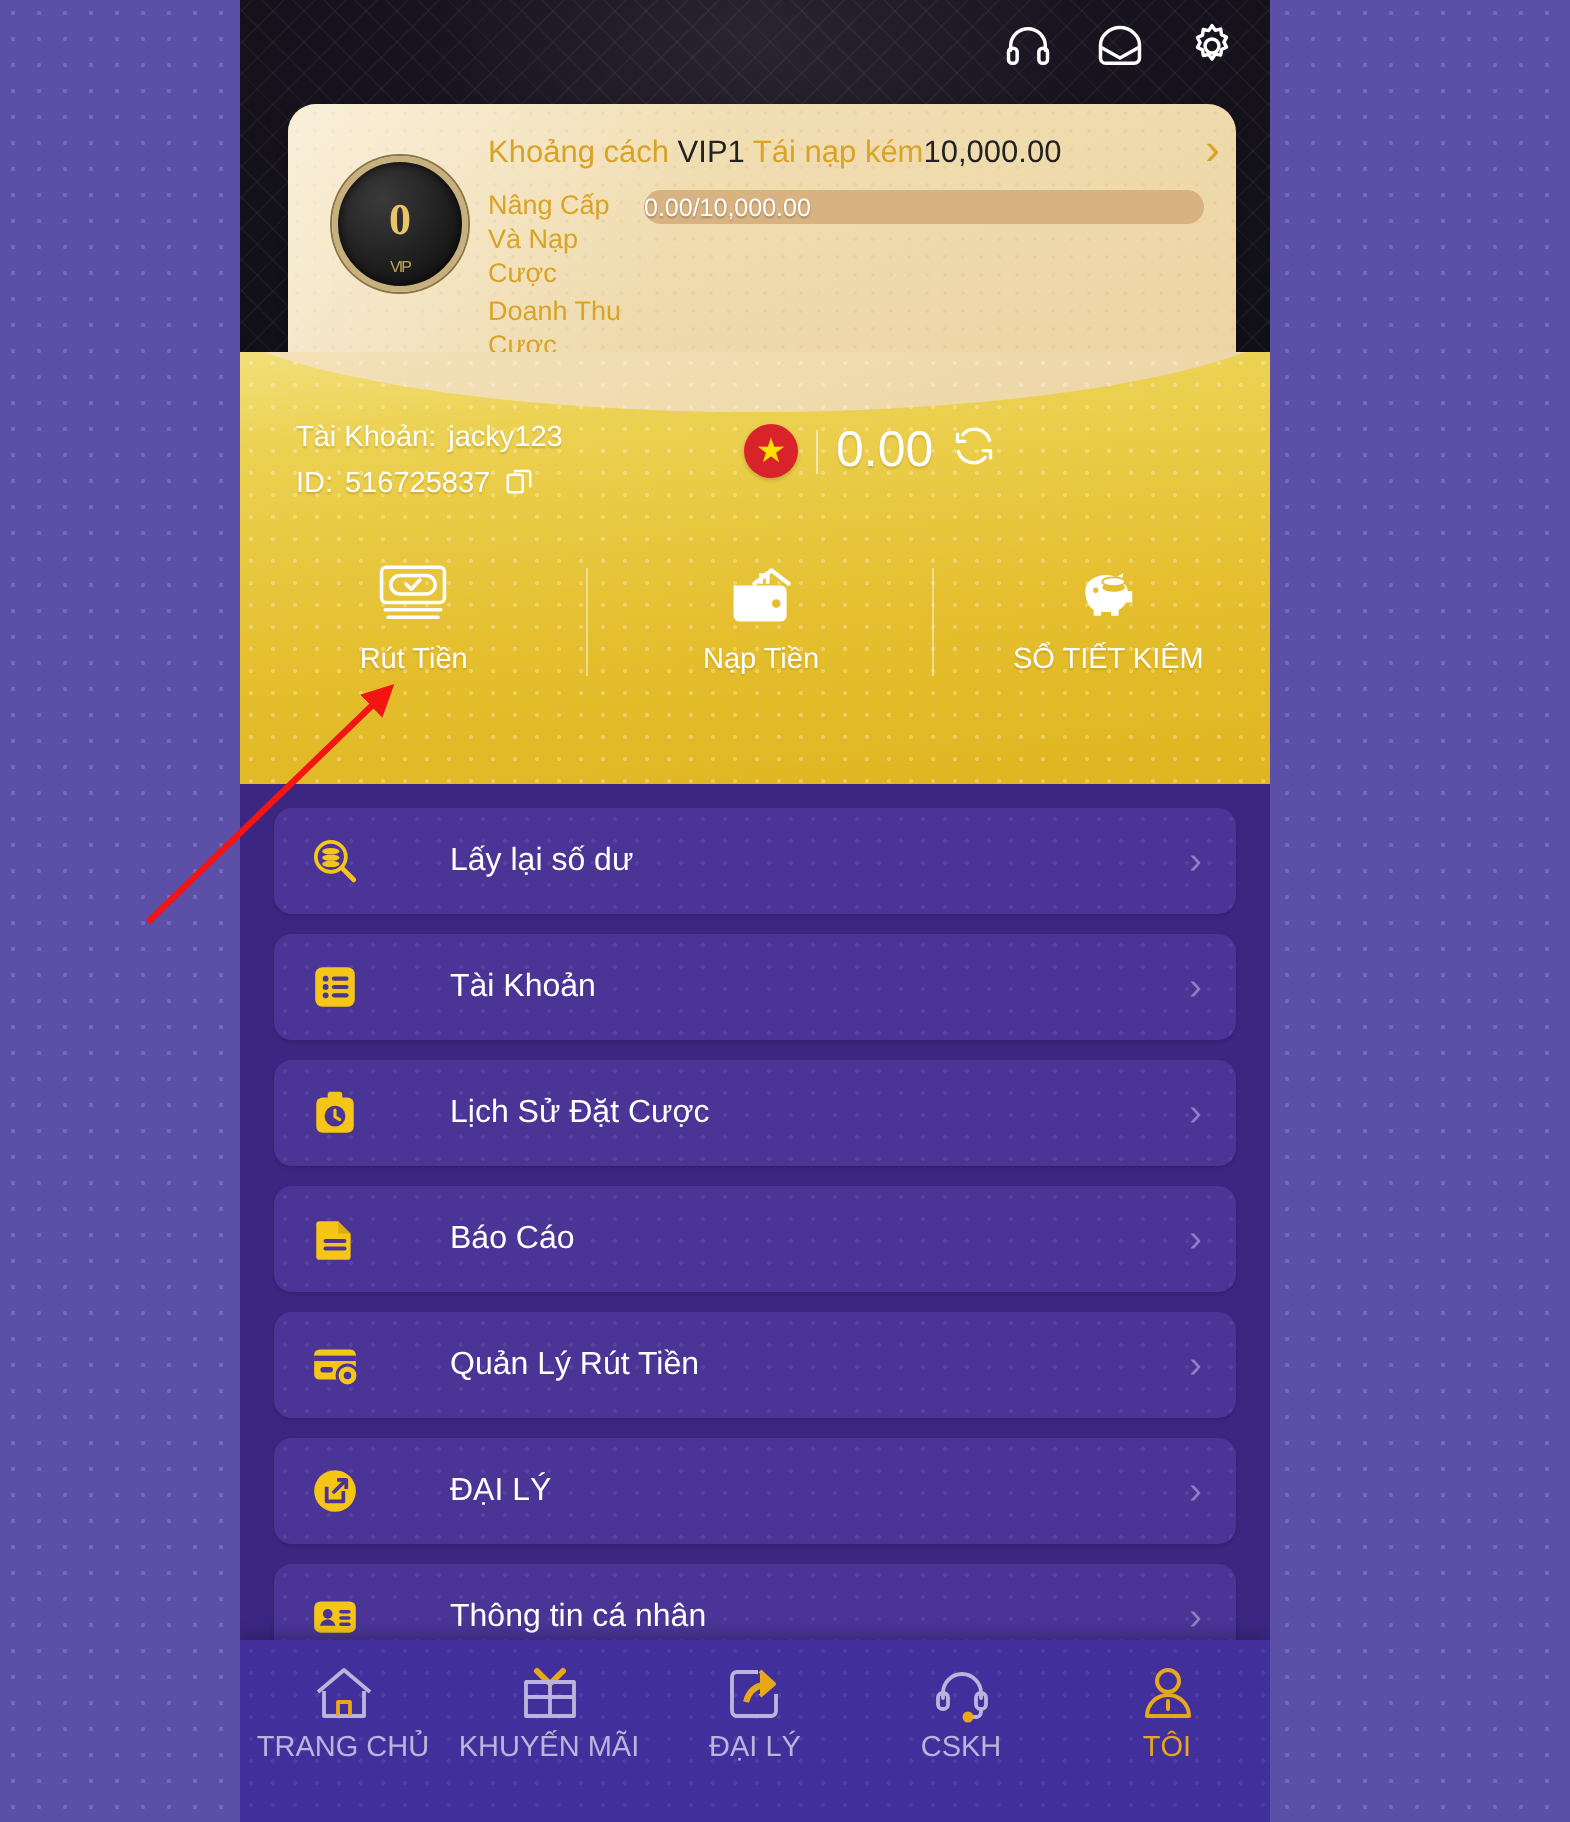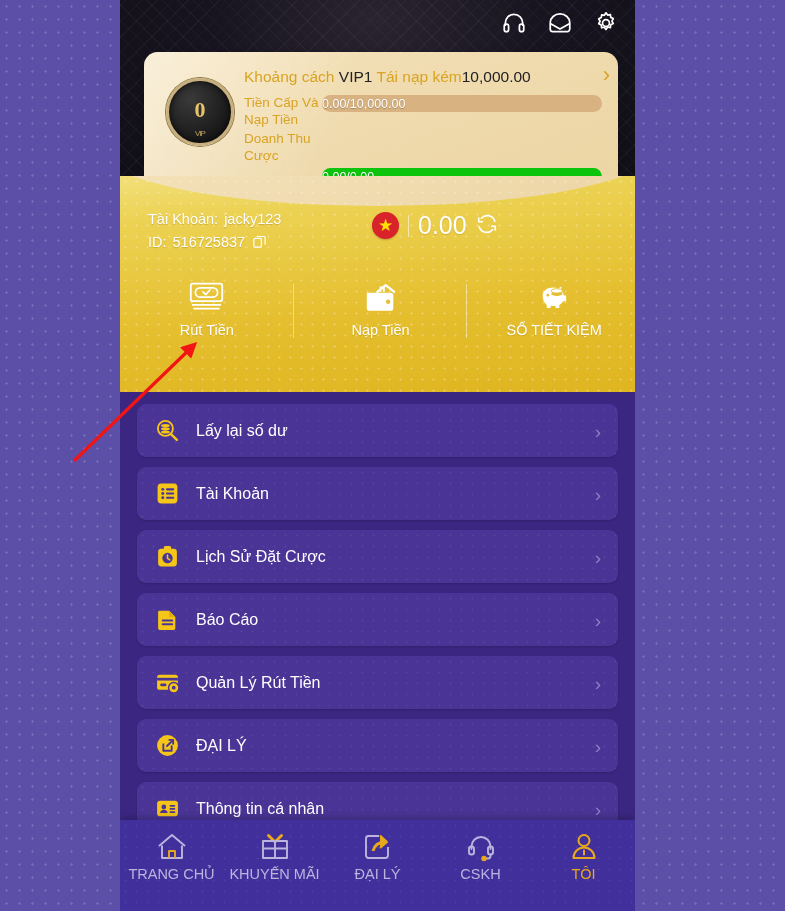--- a/index.html
+++ b/index.html
@@ -246,7 +246,7 @@
         <div class="vip-headline"><span class="gold">Khoảng cách </span><span class="dark">VIP1</span><span class="gold"> Tái nạp kém</span><span class="dark">10,000.00</span></div>
 
         <div class="vip-line">
-          <div class="vip-label">Tiền Cấp Và Nạp Tiền</div>
+          <div class="vip-label">Nâng Cấp Và Nạp Cược</div>
           <div class="bar tan">
               <span>0.00/10,000.00</span>
             </div>

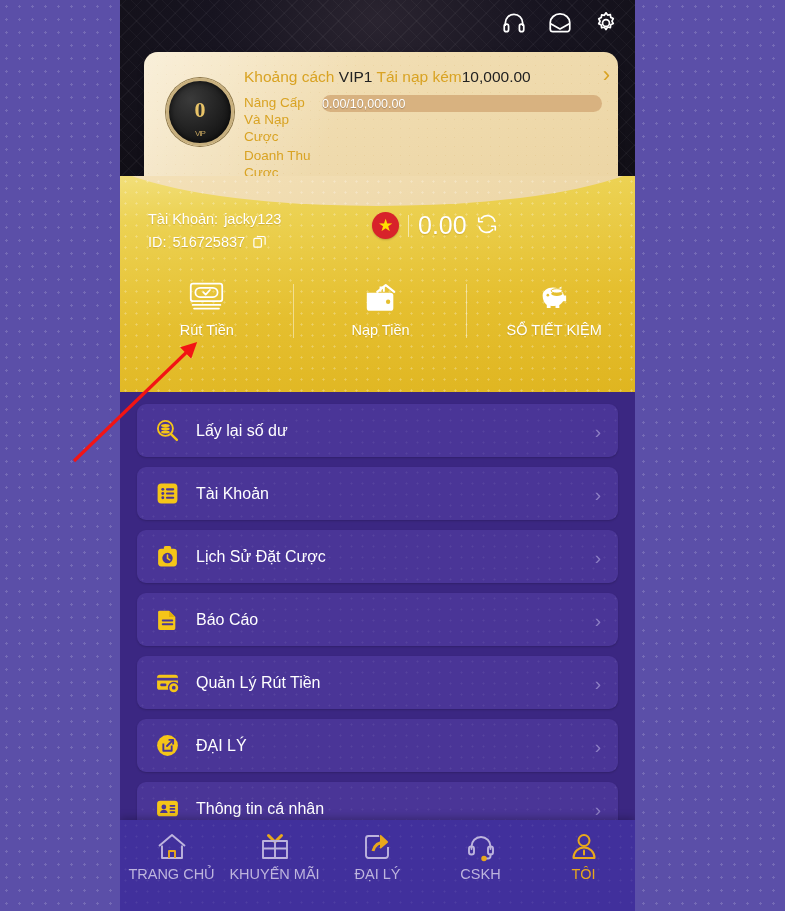--- a/index.html
+++ b/index.html
@@ -178,6 +178,7 @@
     background-size:11px 11px;
     border-radius:9px;display:flex;align-items:center;
     box-shadow:0 1px 2px rgba(0,0,0,.18);
+    gap:29px;
   }
   .menu-item:first-child{margin-top:12px;}
   .mi-icon{margin-left:17px;width:26px;height:26px;flex:0 0 26px;display:flex;align-items:center;justify-content:center;}

